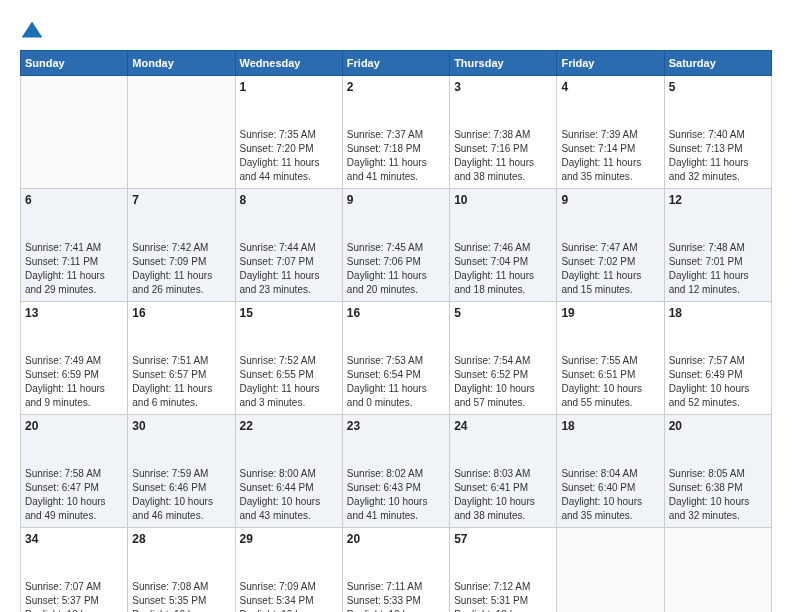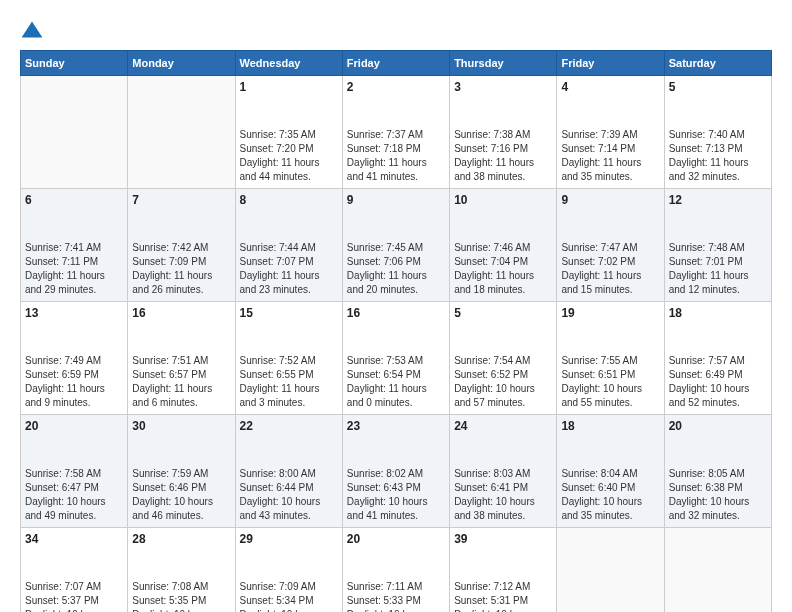--- a/index.html
+++ b/index.html
@@ -250,7 +250,7 @@
           <div class="day-info">Sunrise: 7:11 AM<br>Sunset: 5:33 PM<br>Daylight: 10 hours and 22 minutes.</div>
         </td>
         <td>
-          <div class="day-number">39</div>
+          <div class="day-number">57</div>
           <div class="day-info">Sunrise: 7:12 AM<br>Sunset: 5:31 PM<br>Daylight: 10 hours and 19 minutes.</div>
         </td>
         <td class="empty"></td>

